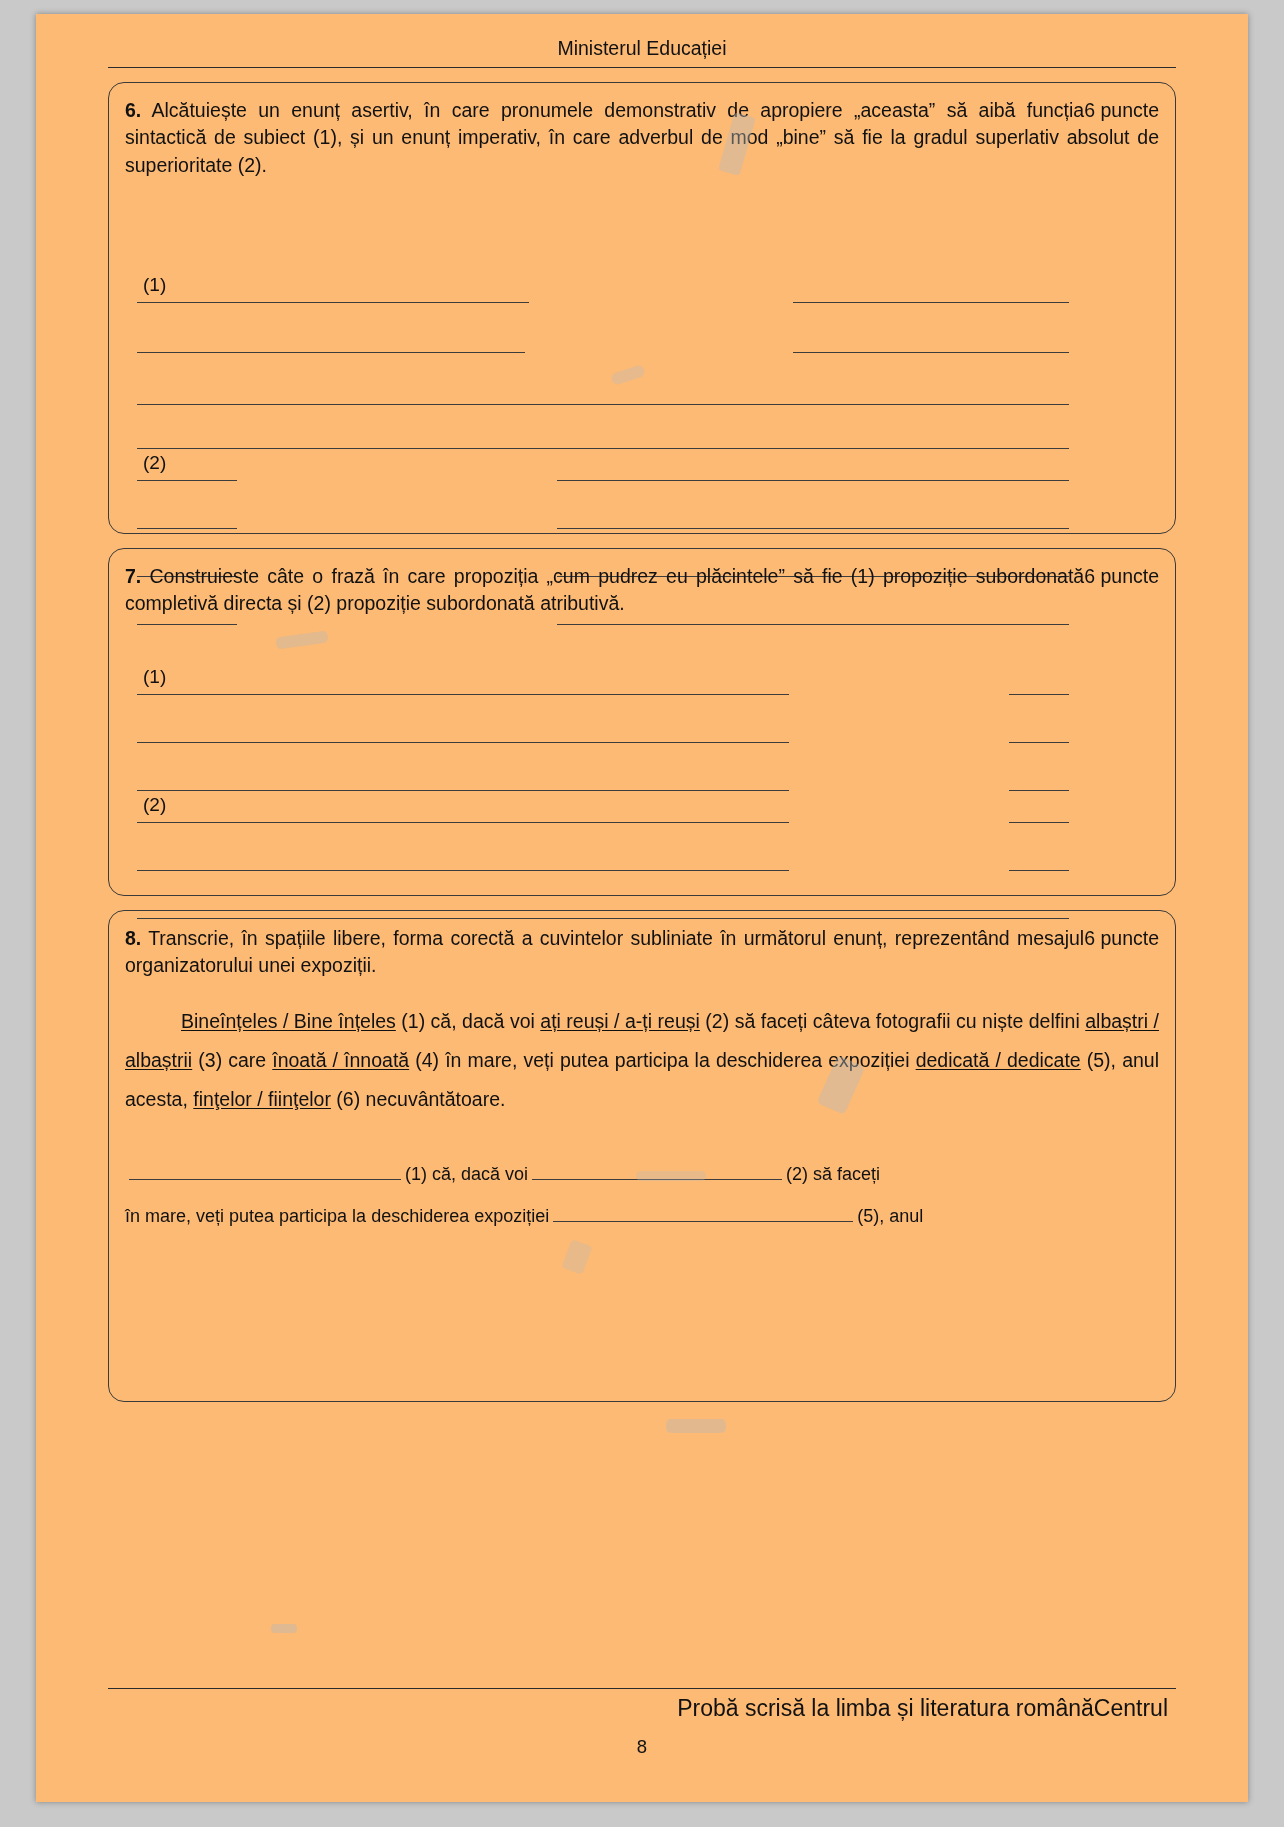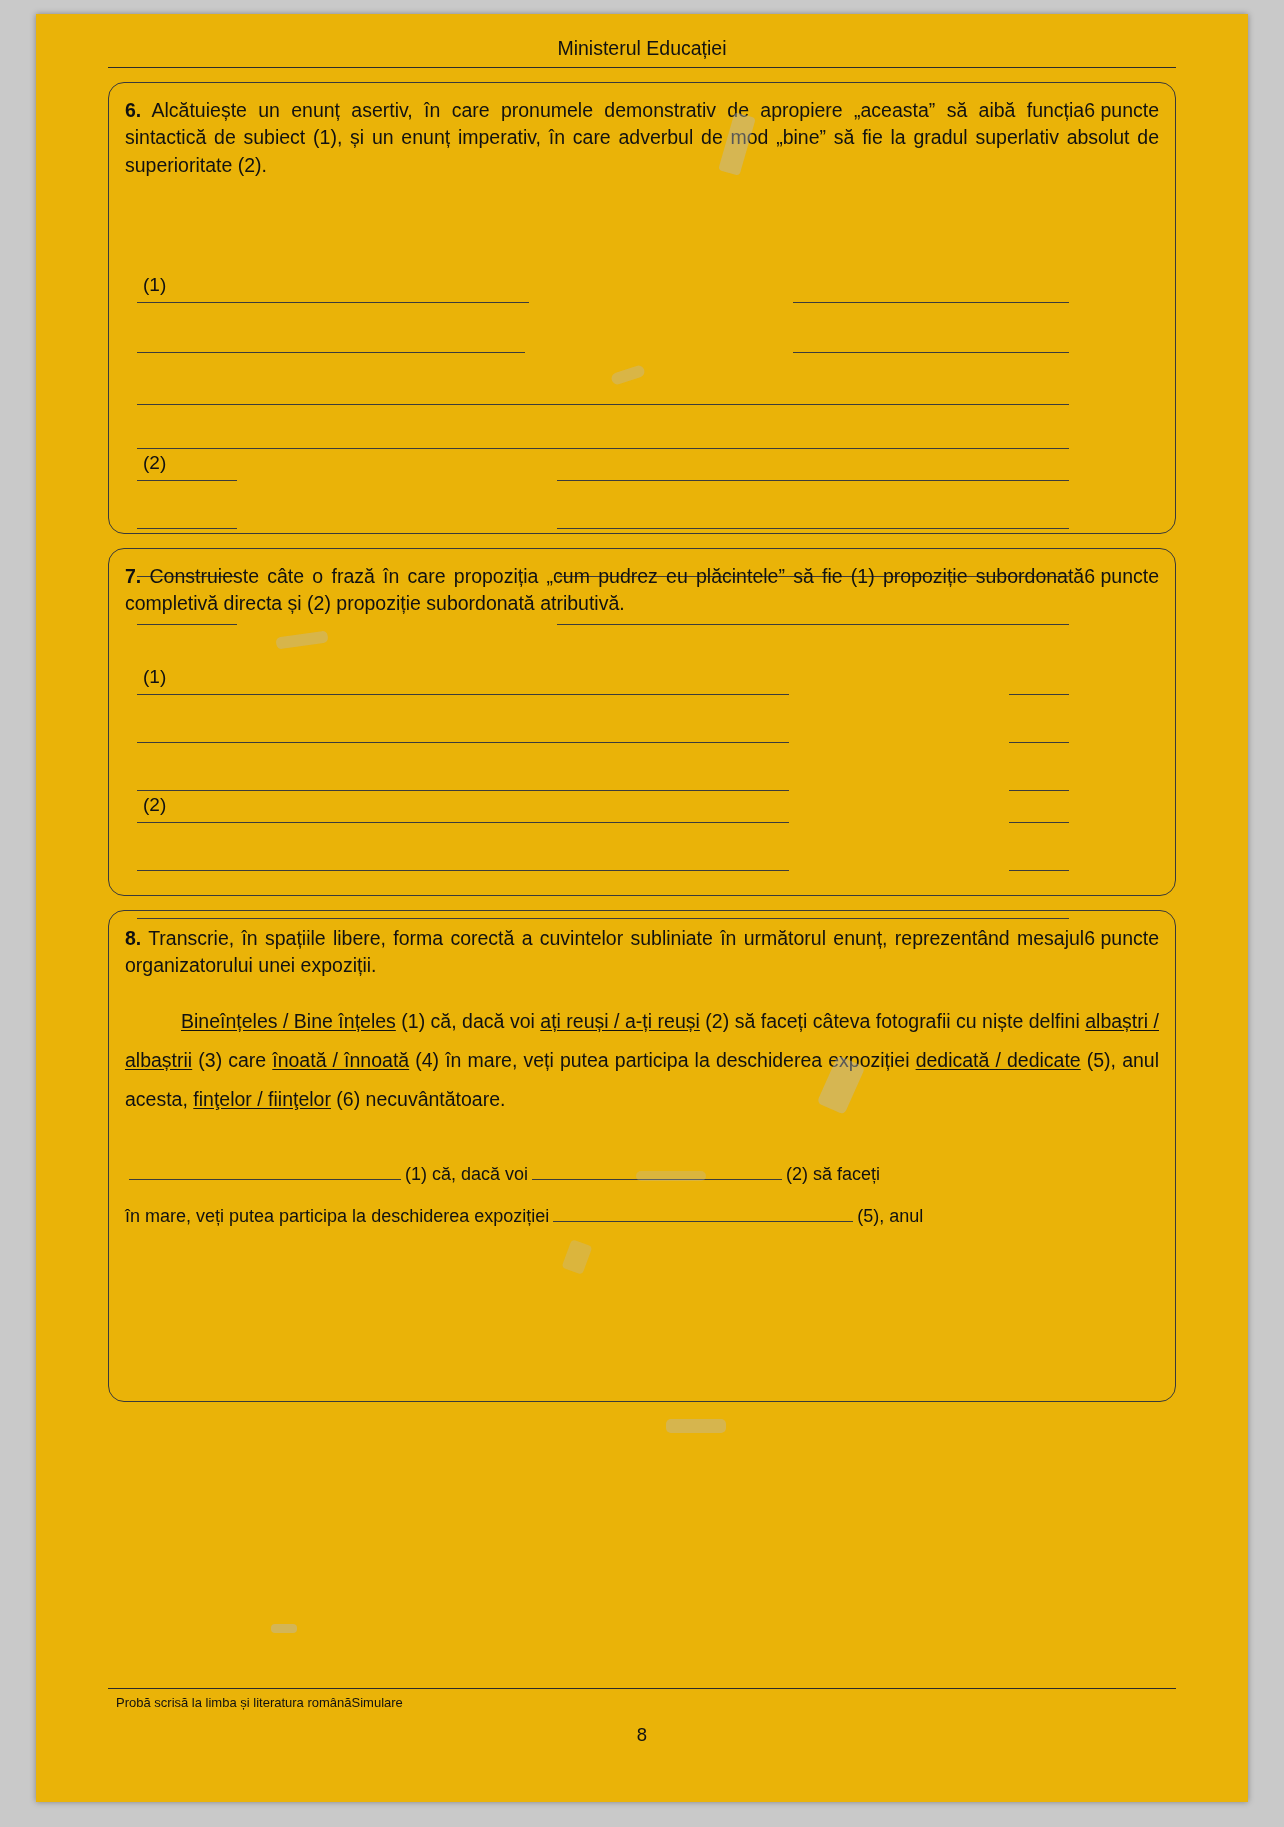--- a/index.html
+++ b/index.html
@@ -19,7 +19,7 @@
     width: 1212px;
     height: 1788px;
     margin-top: 14px;
-    background: #eab308;
+    background: #fdba74;
     box-shadow: 0 0 6px rgba(0,0,0,0.35);
     overflow: hidden;
   }

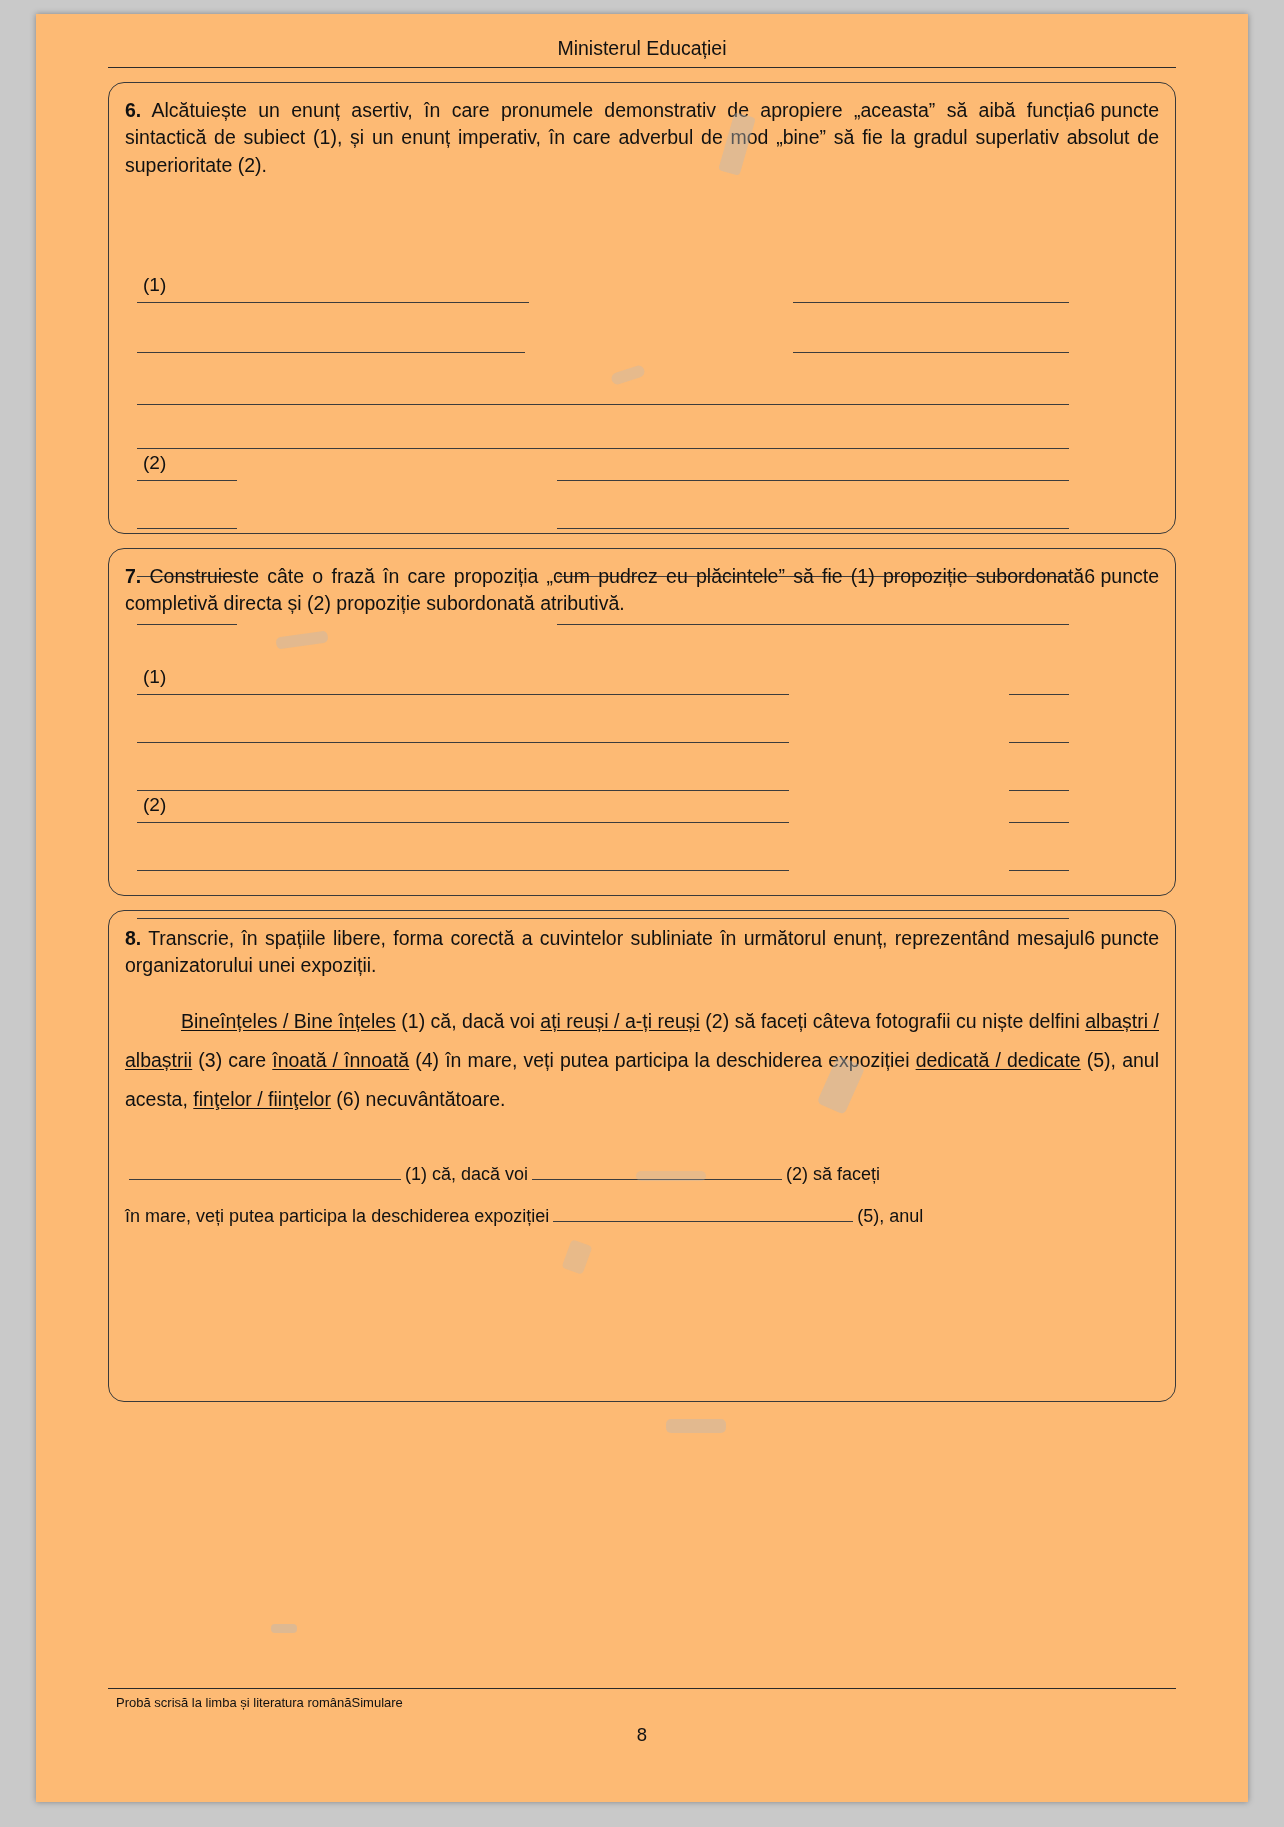--- a/index.html
+++ b/index.html
@@ -134,8 +134,8 @@
   }
   .footer-row {
     display: flex;
-    justify-content: flex-start;
-    font-size: 13px;
+    justify-content: flex-end;
+    font-size: 23px;
     color: #111;
     padding: 0 8px;
   }

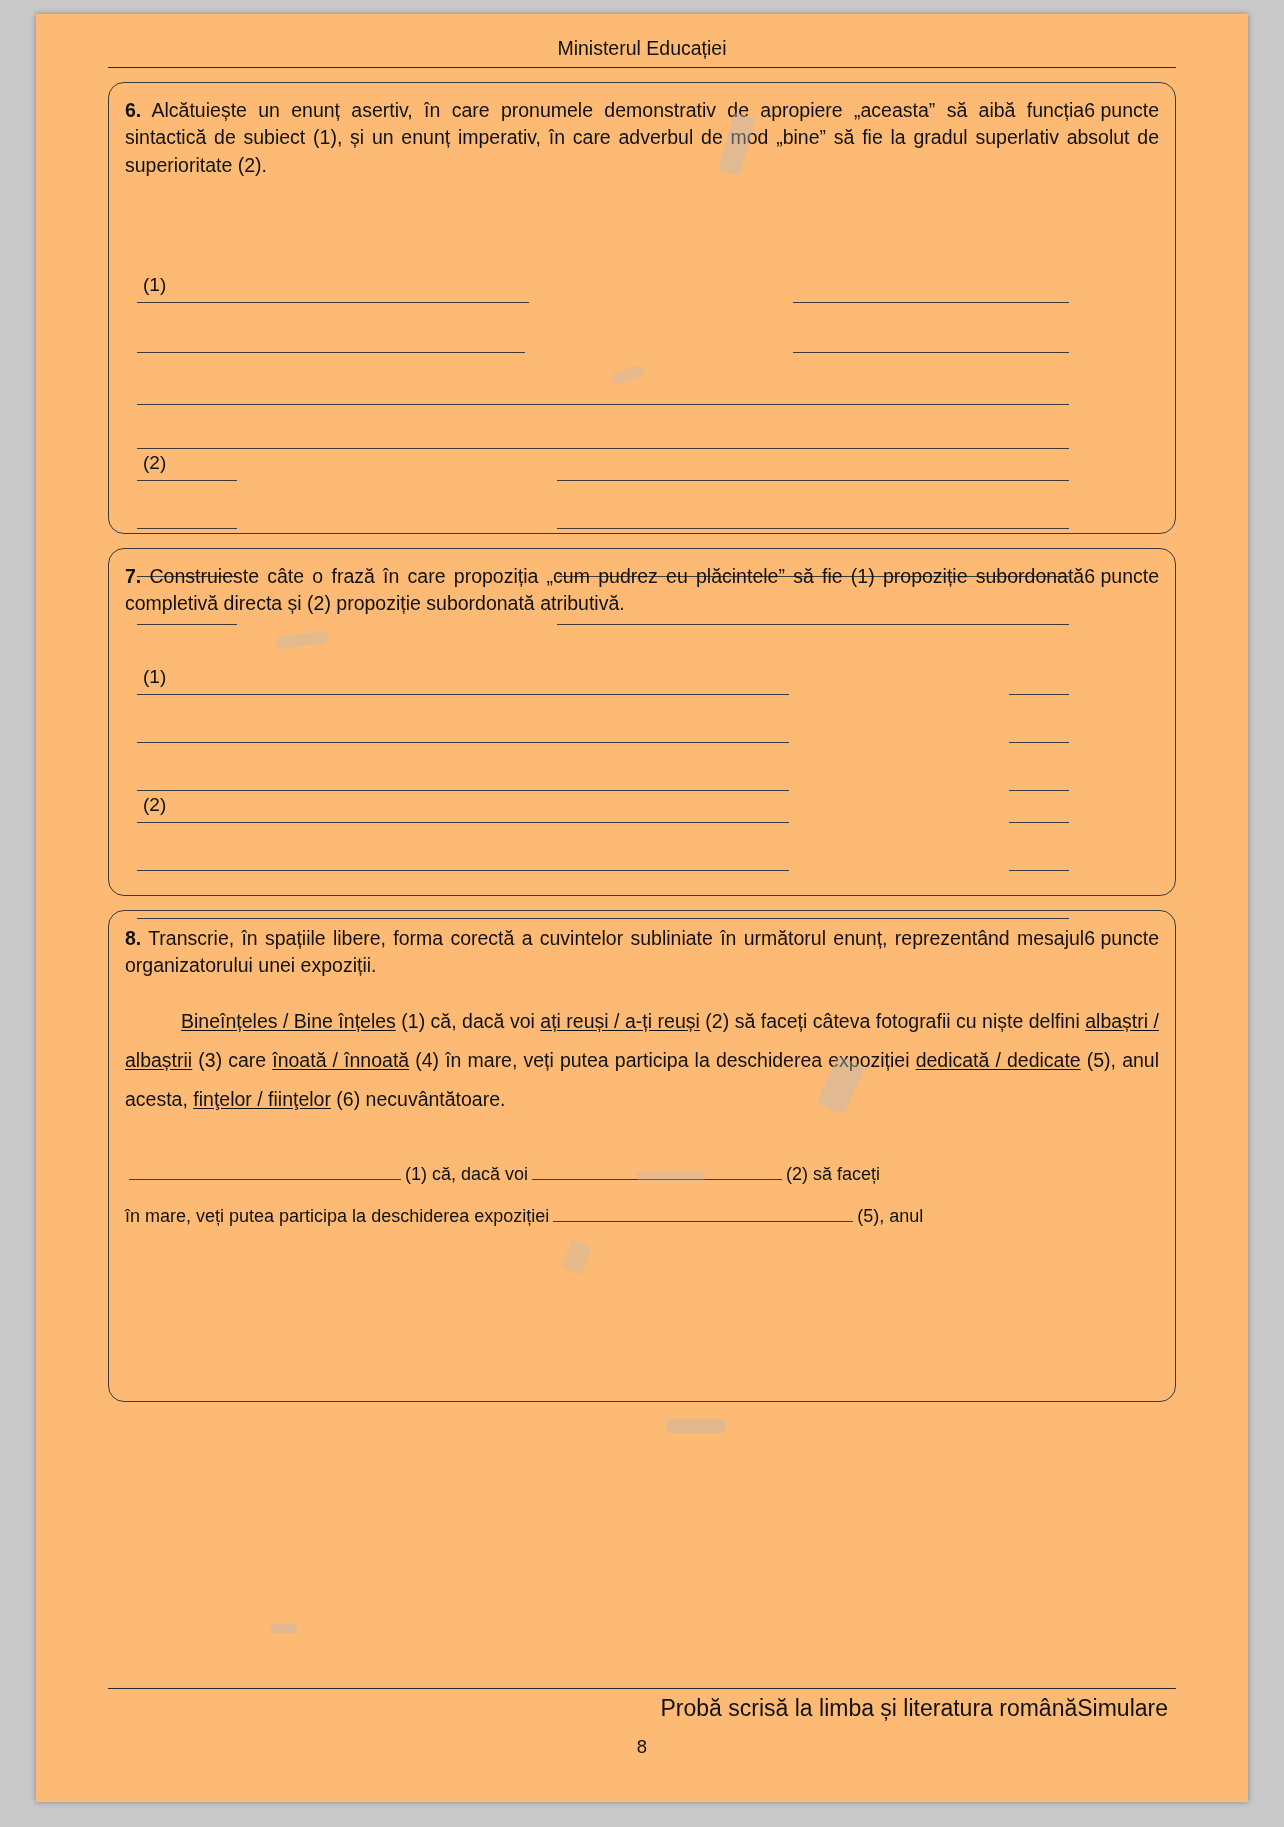--- a/index.html
+++ b/index.html
@@ -244,7 +244,7 @@
     <hr class="footer-rule">
     <div class="footer-row">
       <span>Probă scrisă la limba și literatura română</span>
-      <span>Simulare</span>
+      <span>Centrul</span>
     </div>
     <div class="page-num">8</div>
   </div>

